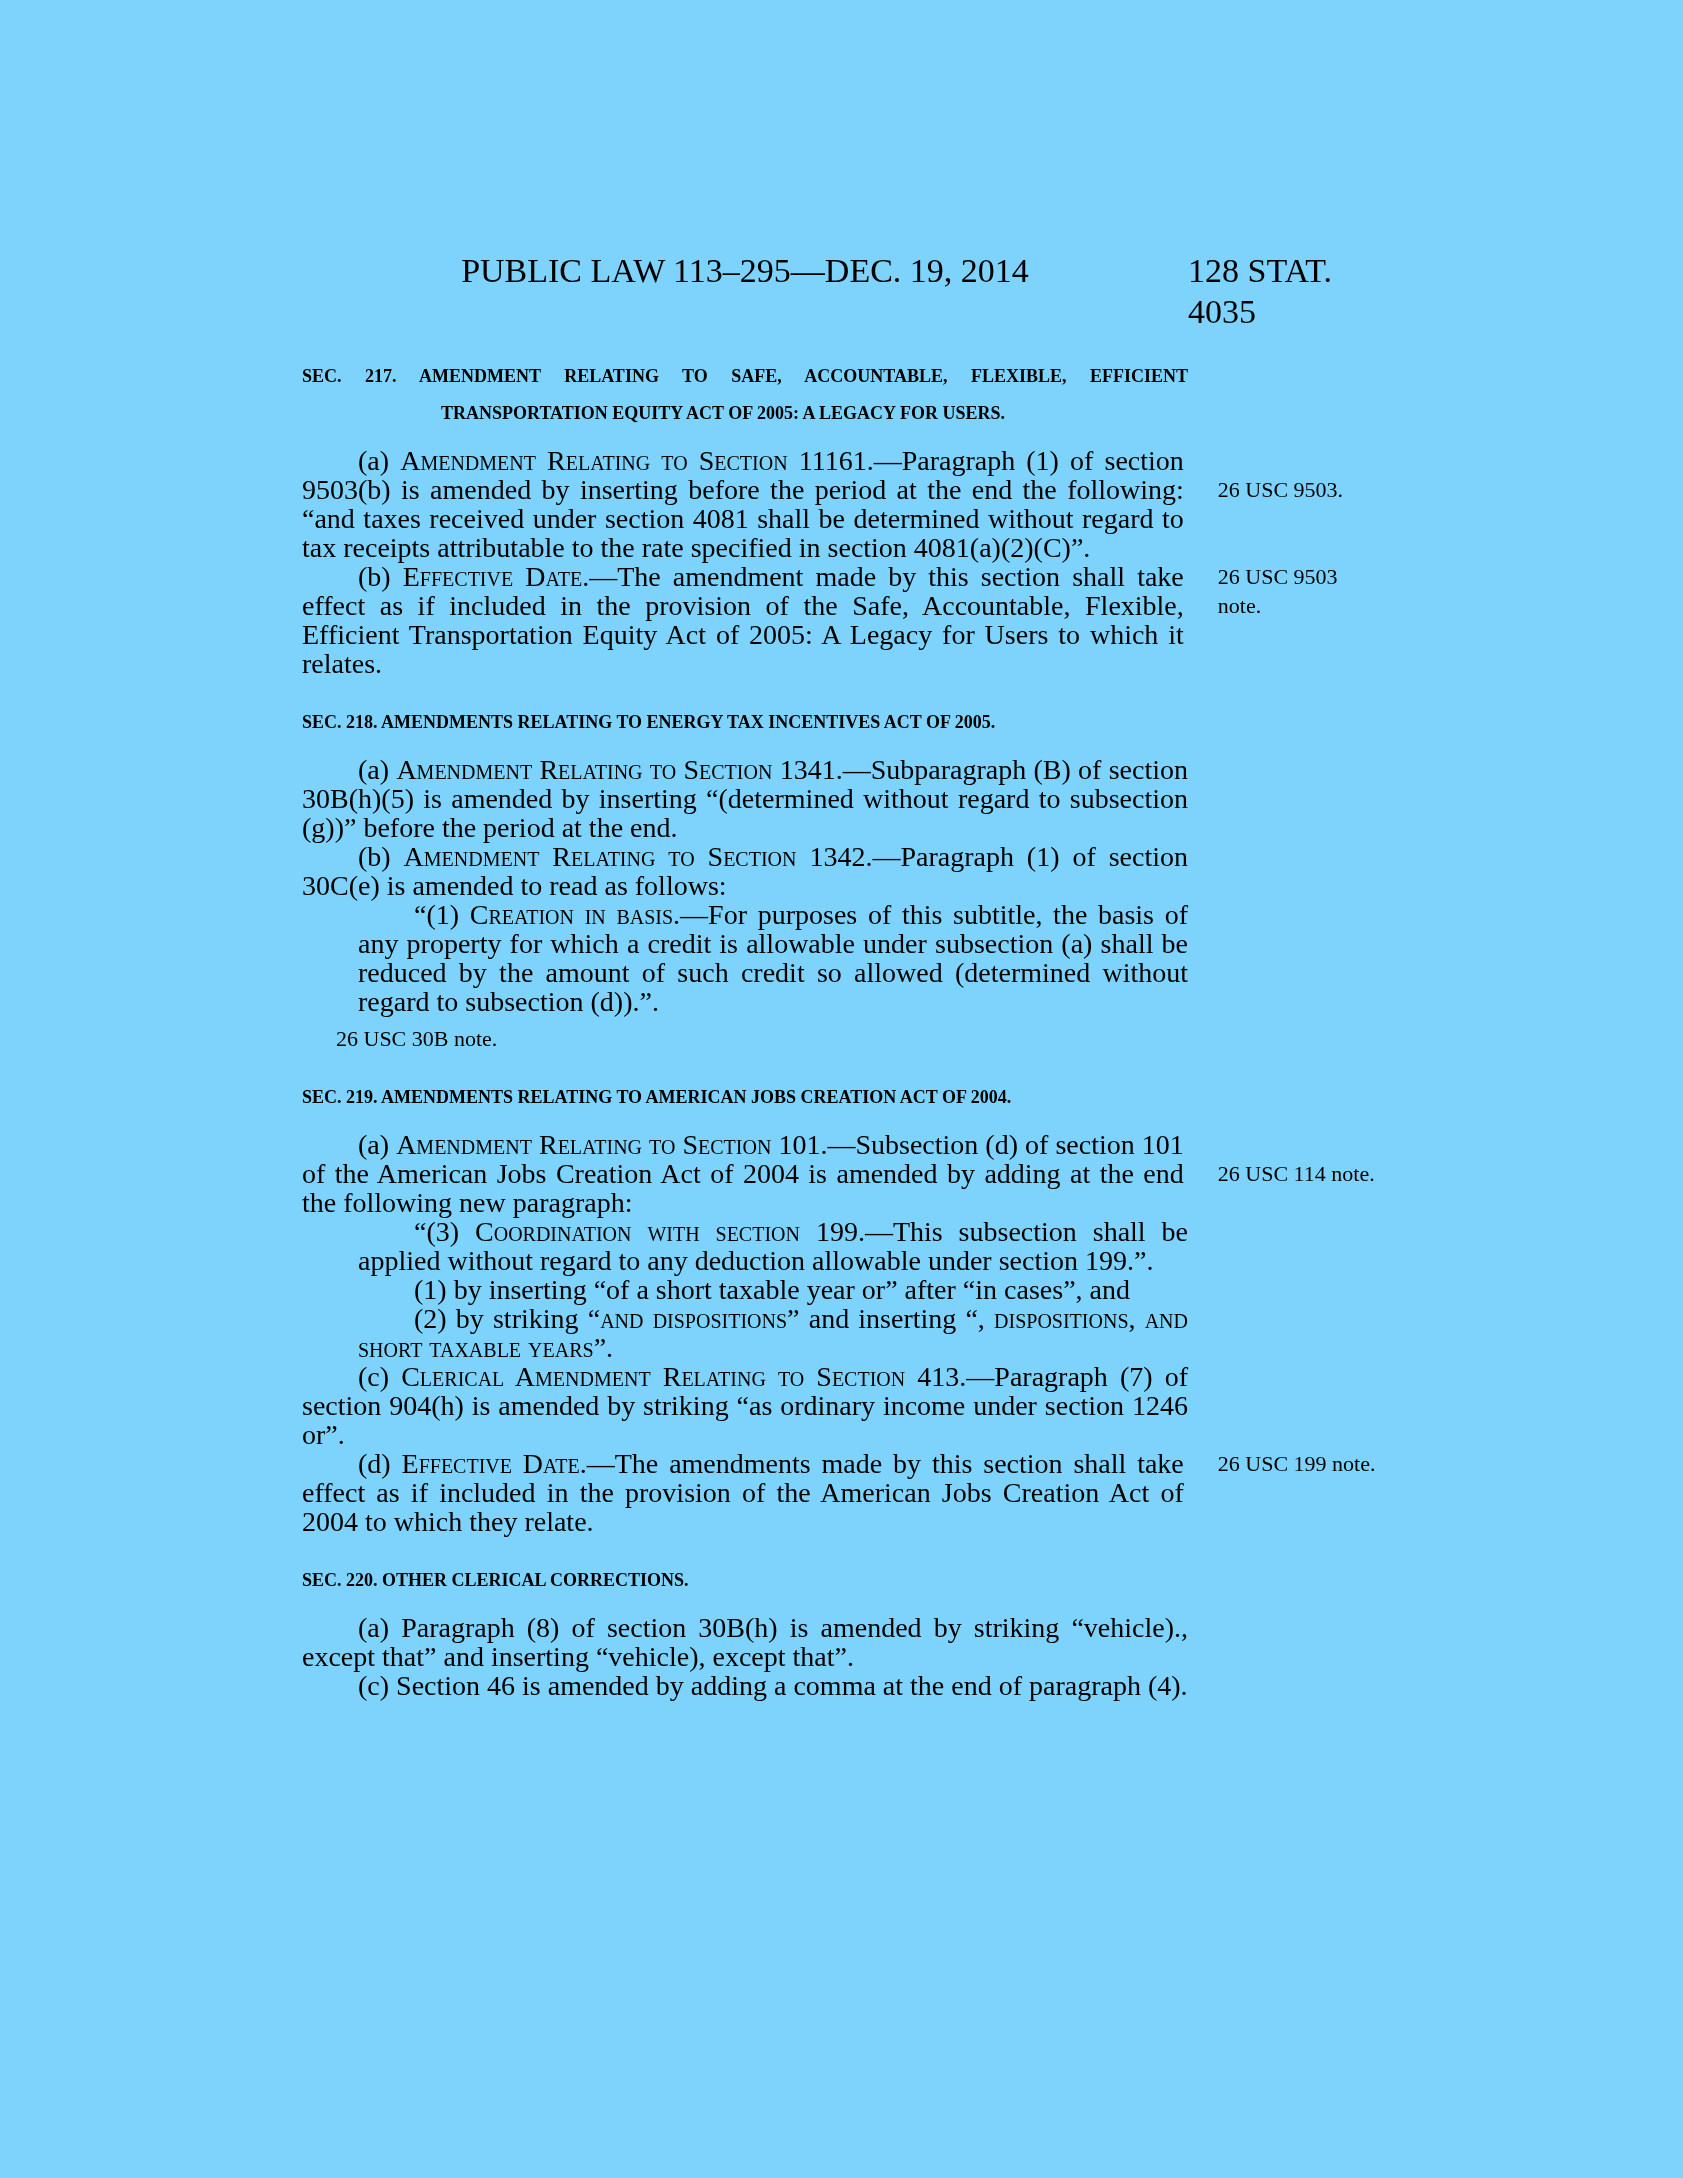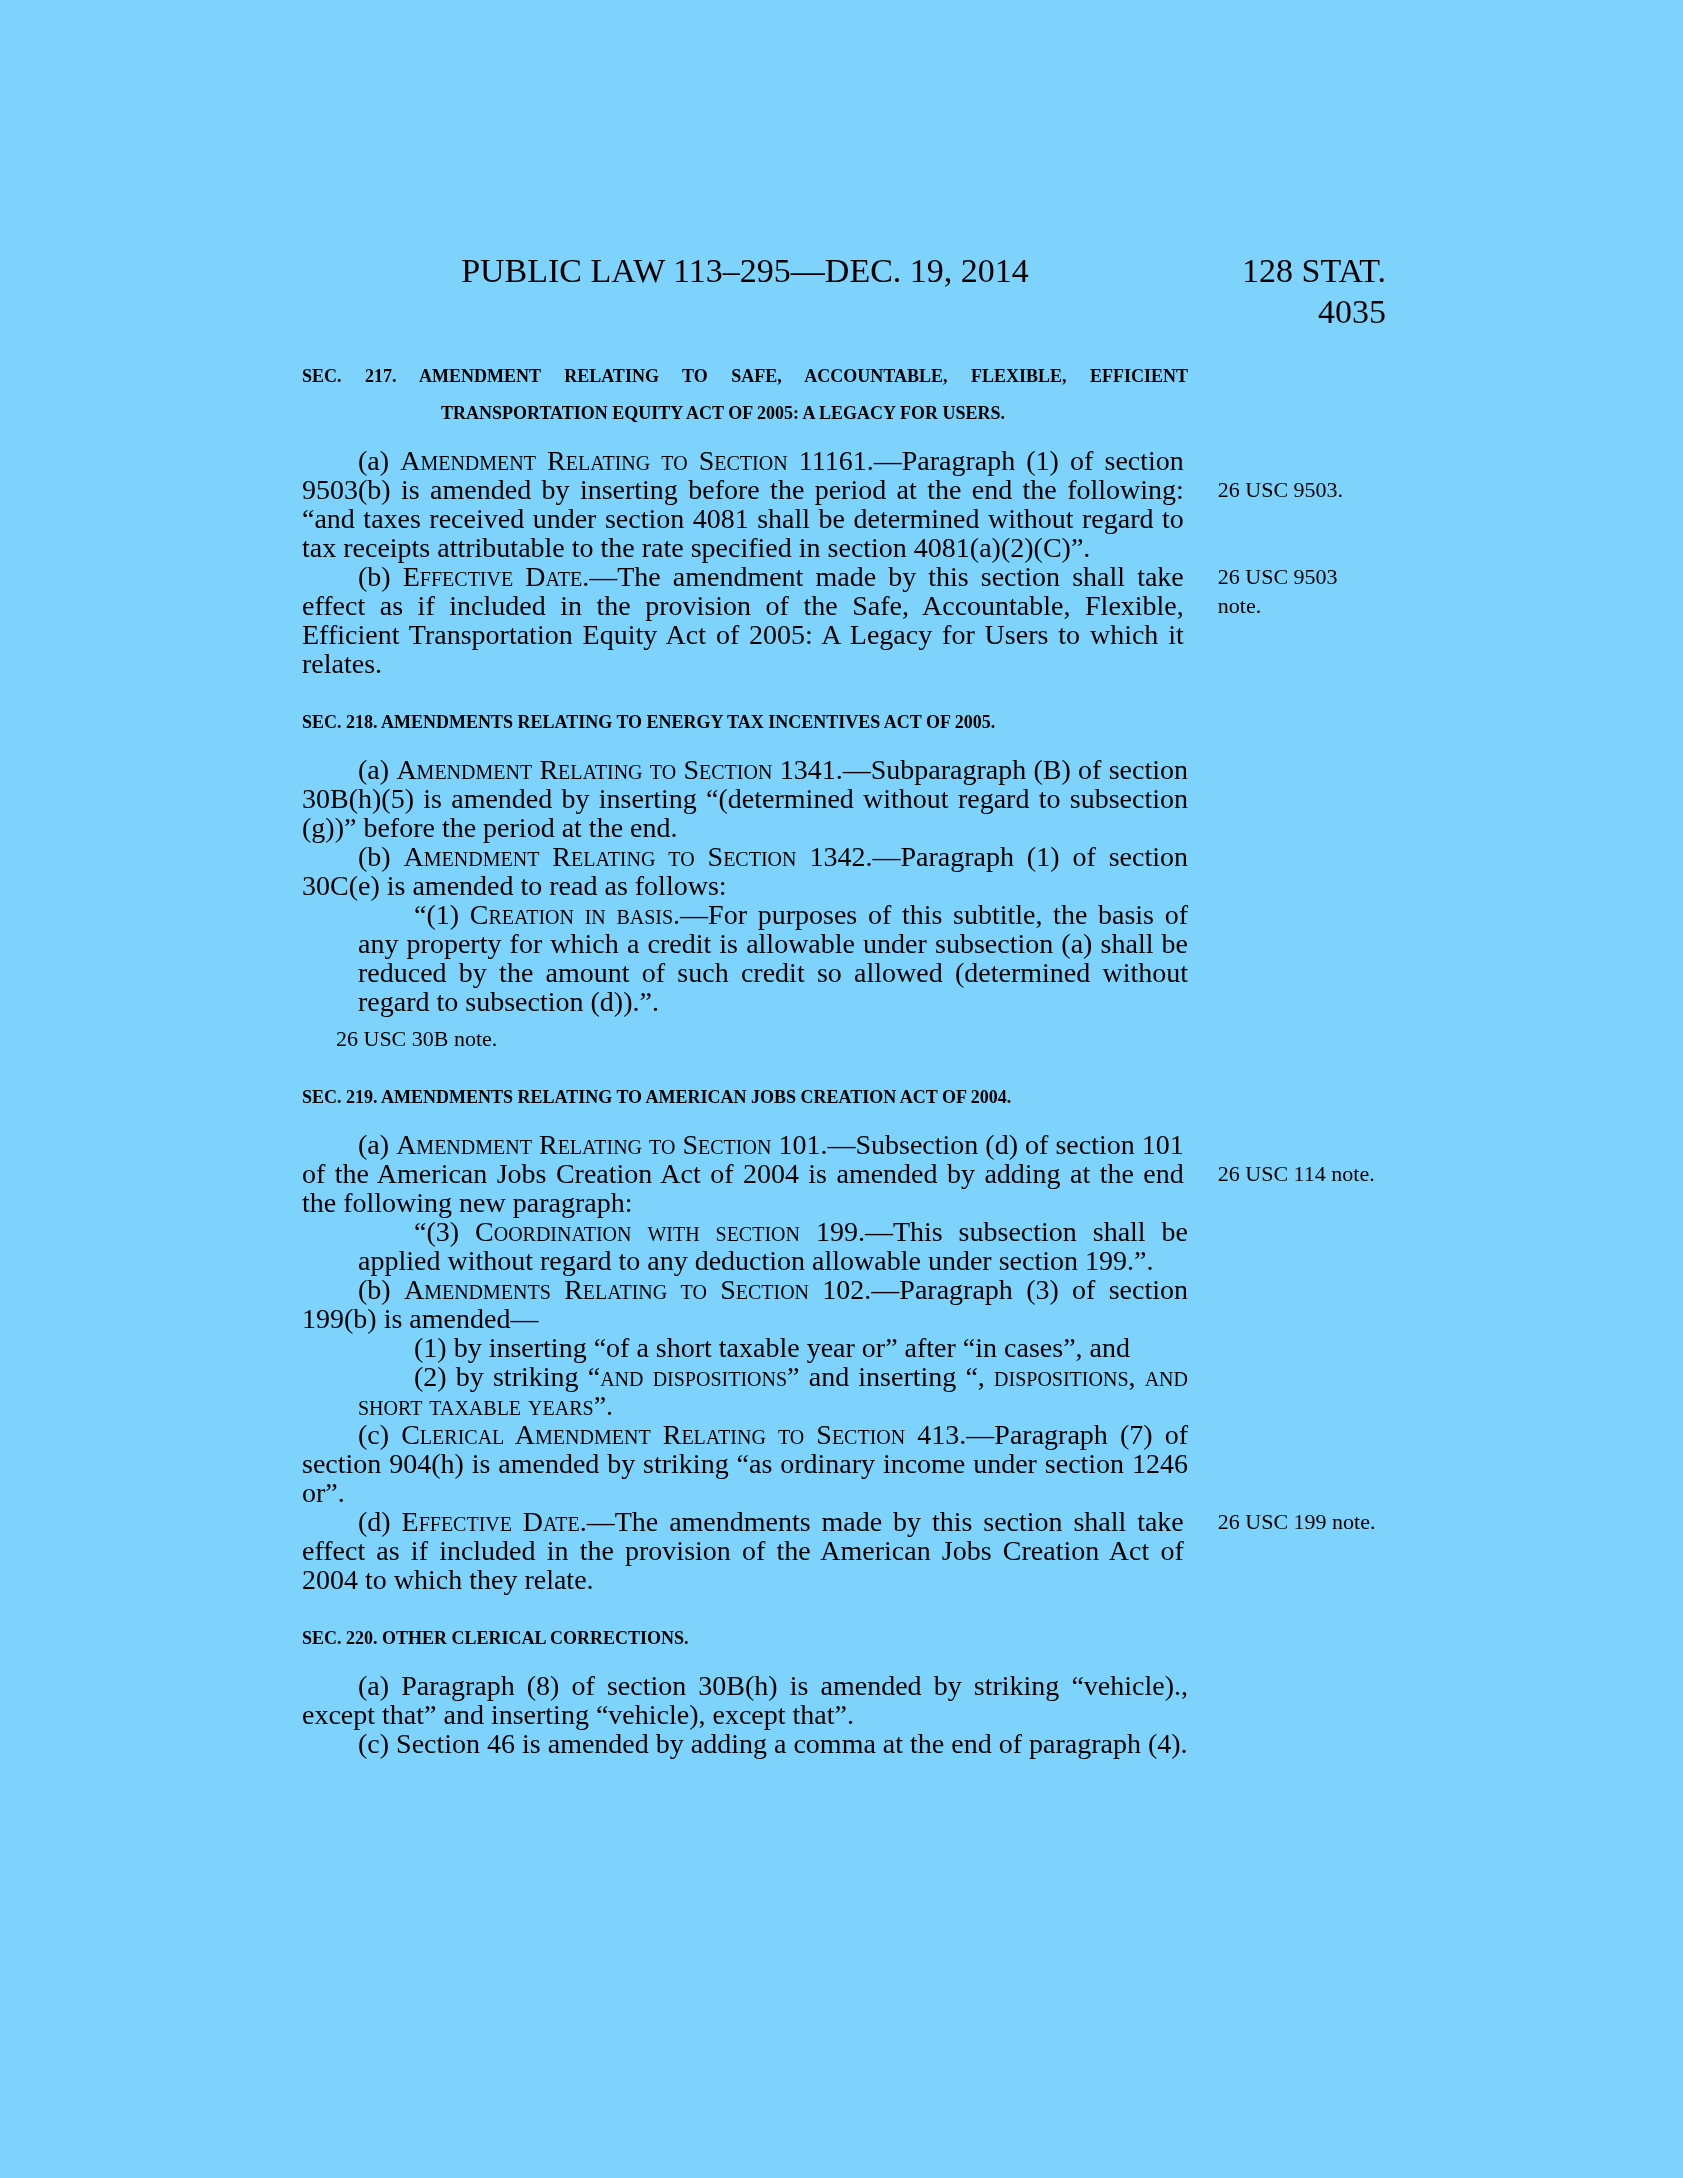--- a/index.html
+++ b/index.html
@@ -14,7 +14,7 @@
   }
   .header{display:flex;width:1084px;font-size:34px;line-height:41px;}
   .header .t{width:886px;text-align:center;}
-  .header .s{flex:1;text-align:right;}
+  .header .s{flex:1;}
   .docbody{width:1084px;}
   .row{display:flex;align-items:flex-start;}
   .blk{box-sizing:border-box;width:886px;font-size:28px;line-height:29px;text-align:justify;}

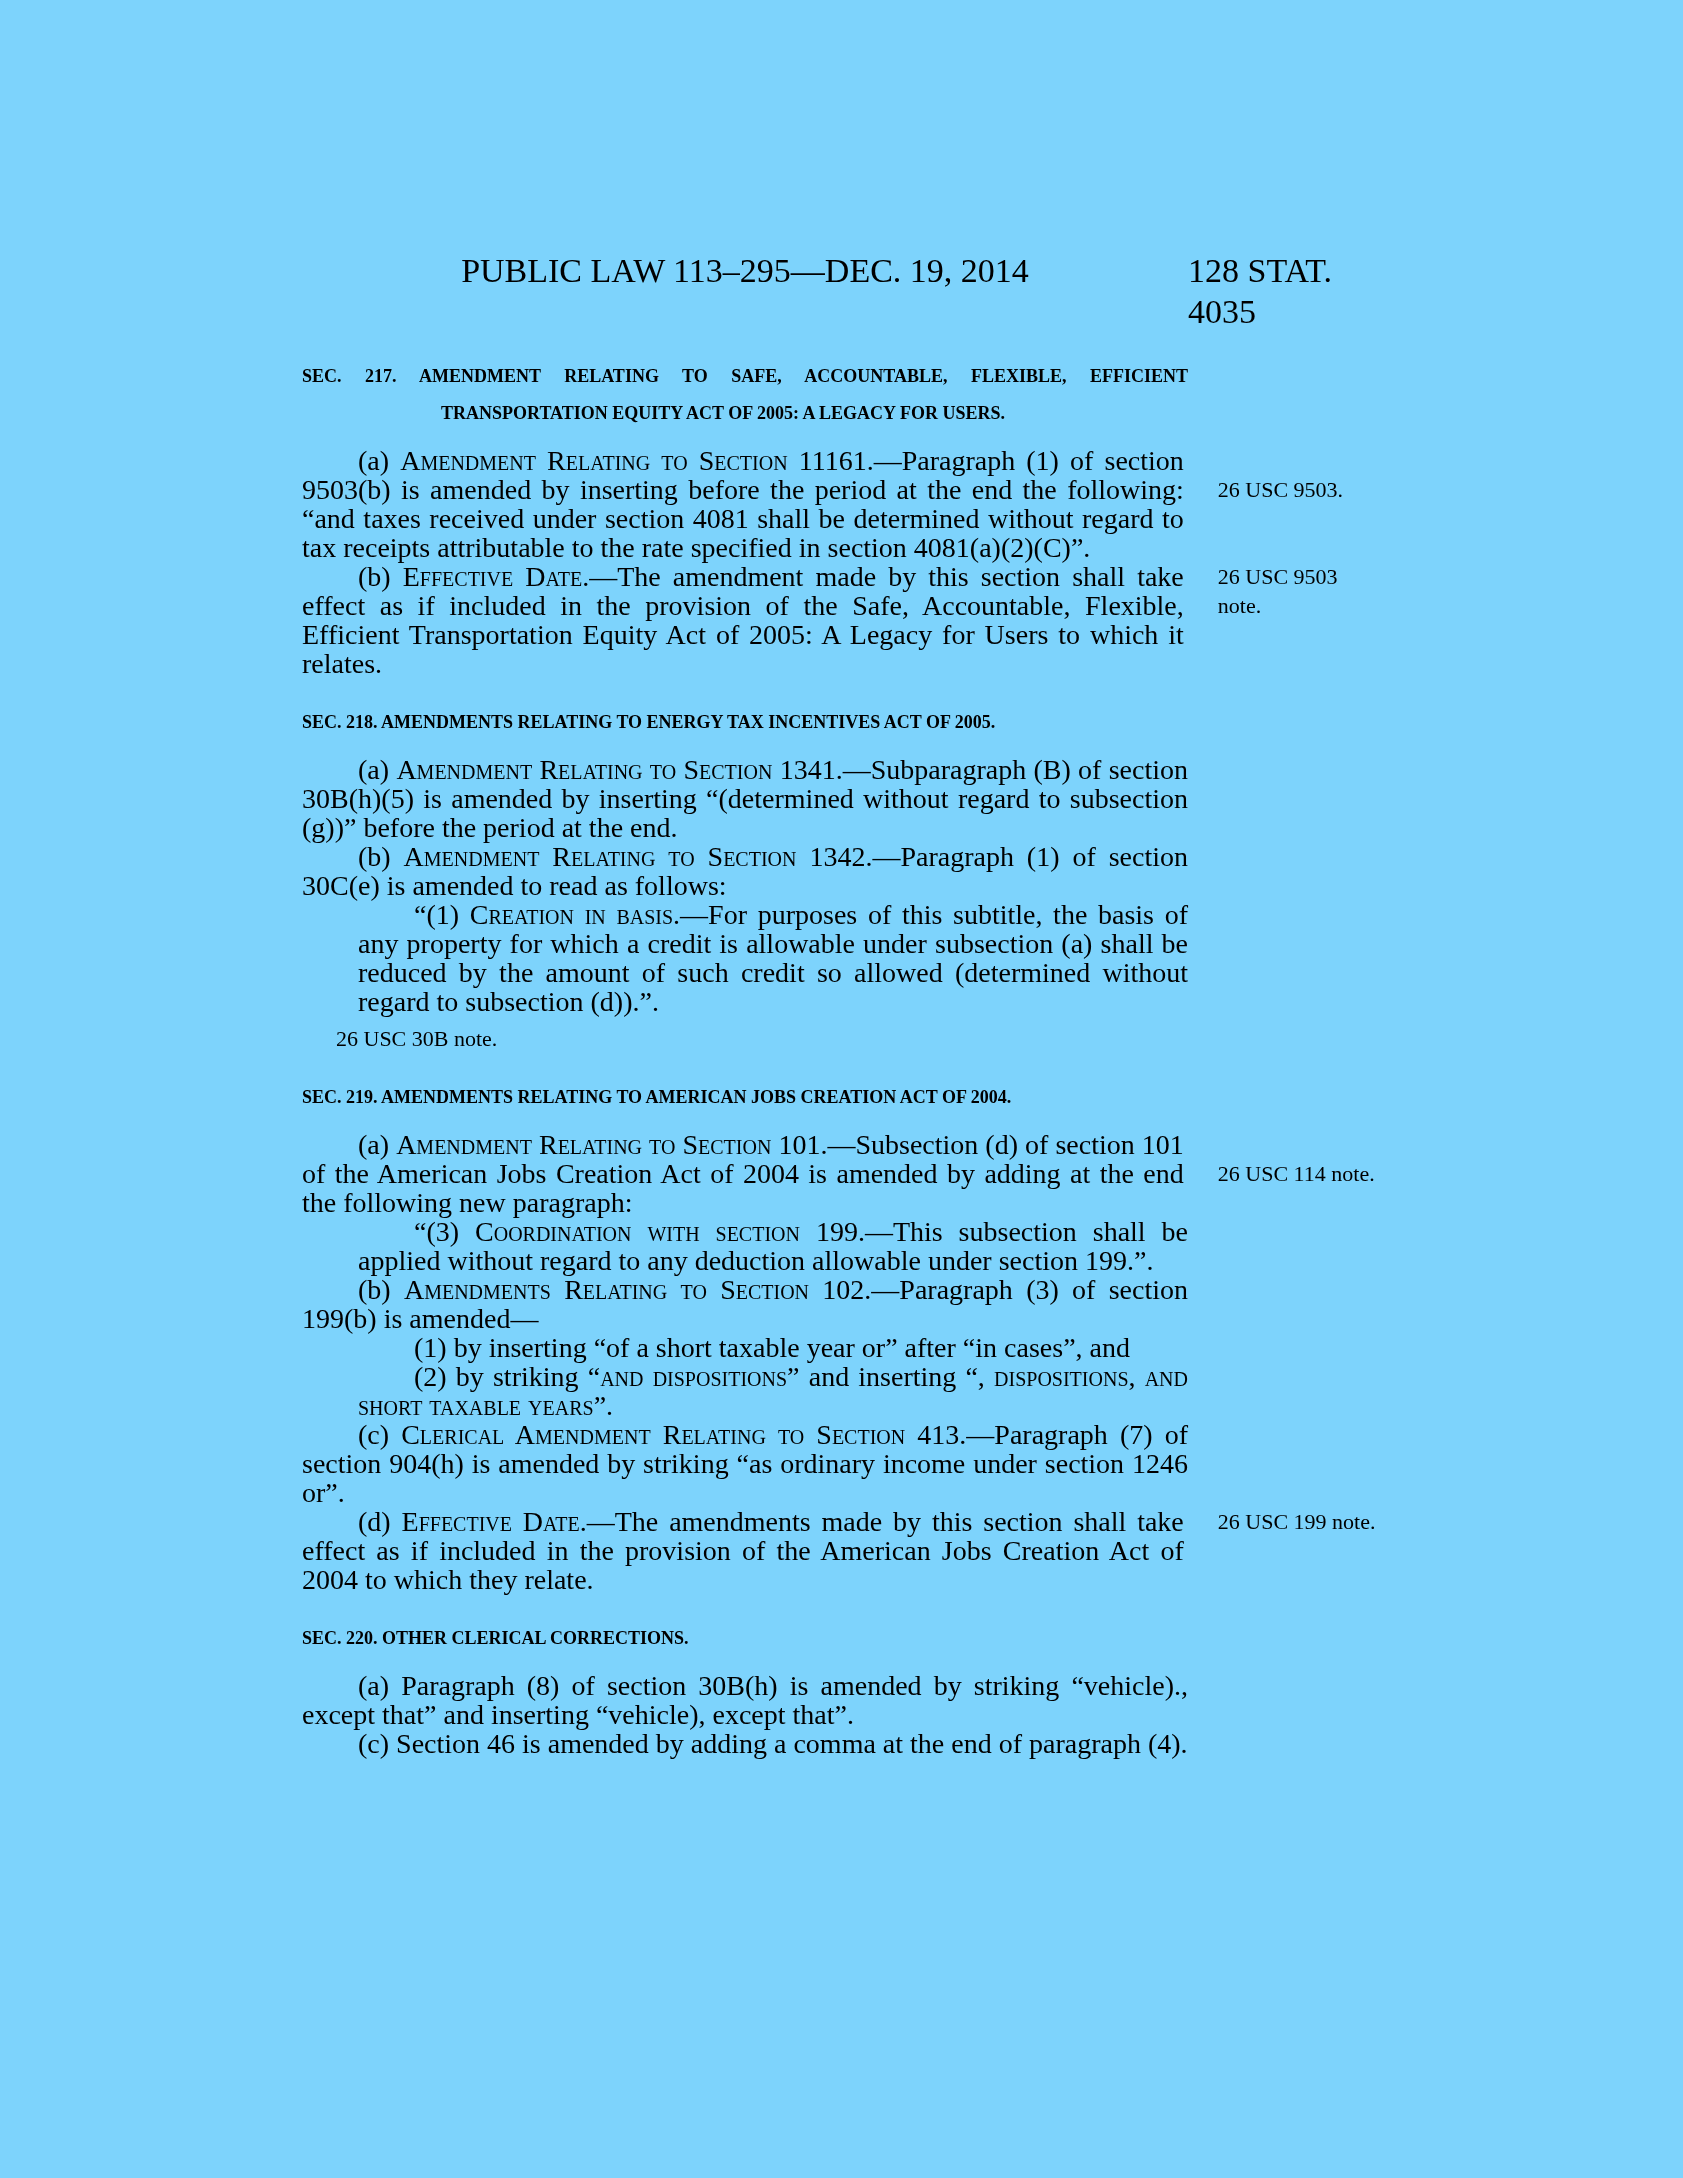--- a/index.html
+++ b/index.html
@@ -86,9 +86,6 @@
         <div class="blk sub"><span>“(3) </span><span class="sc">Coordination with section 199</span><span>.—This subsection shall be applied without regard to any deduction allowable under section 199.”.</span></div>
       </div>
       <div class="row">
-        <div class="blk para"><span>(b) </span><span class="sc">Amendments Relating to Section 102</span><span>.—Paragraph (3) of section 199(b) is amended—</span></div>
-      </div>
-      <div class="row">
         <div class="blk sub"><span>(1) by inserting “of a short taxable year or” after “in cases”, and</span></div>
       </div>
       <div class="row">

